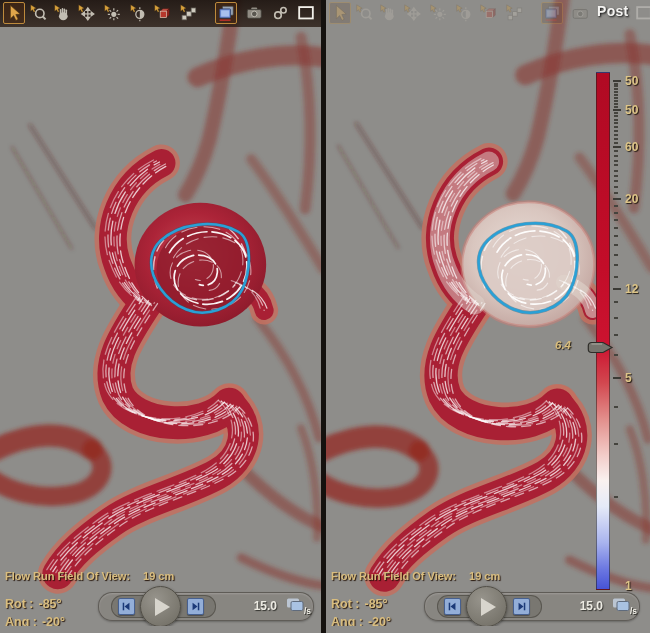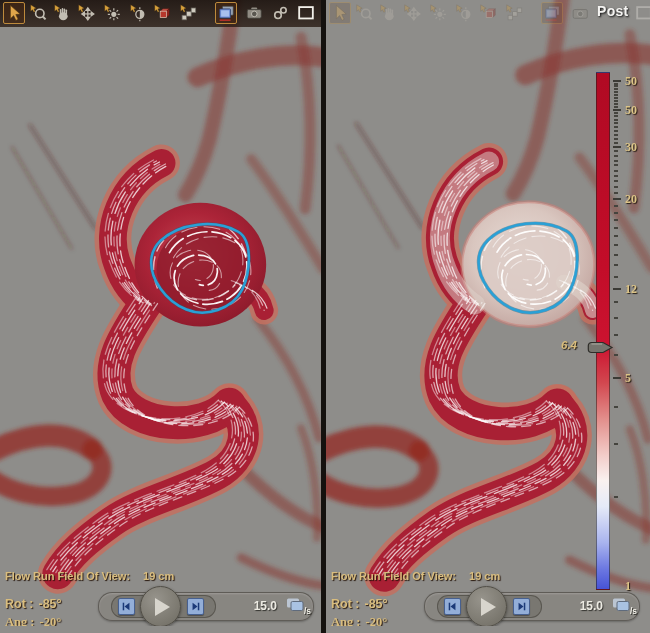--- a/index.html
+++ b/index.html
@@ -64,7 +64,7 @@
   .cb-tick.minor{left:288px;width:4px;}
   .cb-tick.major{left:287px;width:8px;background:#3b3a35;}
   .cb-label{position:absolute;left:299px;font-size:12px;font-weight:bold;color:#dcc487;
-            text-shadow:1px 1px 1px rgba(25,18,8,.9);font-family:Liberation Serif, serif;}
+            text-shadow:1px 1px 1px rgba(25,18,8,.9);}
   .cb-handle{position:absolute;left:261px;width:27px;height:13px;cursor:grab;}
   .cb-current{position:absolute;left:229px;width:28px;text-align:center;font-size:11.5px;font-weight:bold;
               font-style:italic;color:#d9bd7c;text-shadow:1px 1px 1px rgba(25,18,8,.9);}

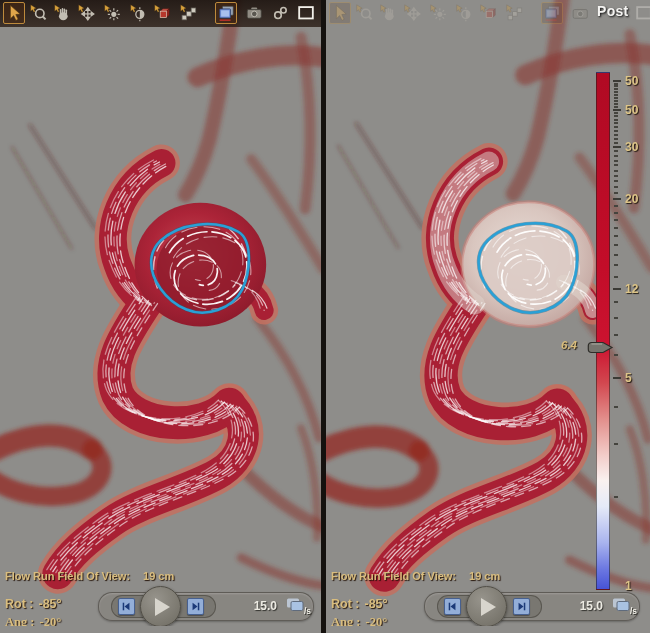--- a/index.html
+++ b/index.html
@@ -569,7 +569,7 @@
           <div class="cb-tick major" style="top:80.0px"></div>
           <div class="cb-label" style="top:74.0px">50</div>
           <div class="cb-label" style="top:102.8px">50</div>
-          <div class="cb-label" style="top:139.9px">30</div>
+          <div class="cb-label" style="top:139.9px">60</div>
           <div class="cb-label" style="top:192.3px">20</div>
           <div class="cb-label" style="top:281.8px">12</div>
           <div class="cb-label" style="top:371.2px">5</div>

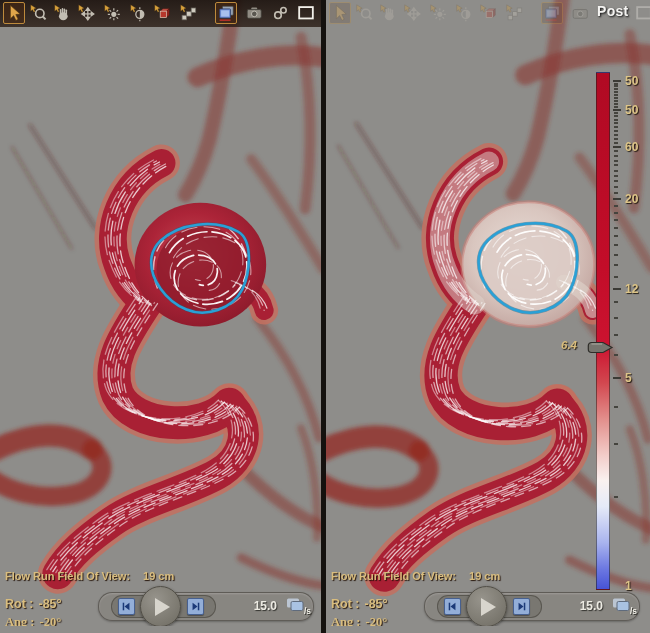--- a/index.html
+++ b/index.html
@@ -66,7 +66,7 @@
   .cb-label{position:absolute;left:299px;font-size:12px;font-weight:bold;color:#dcc487;
             text-shadow:1px 1px 1px rgba(25,18,8,.9);}
   .cb-handle{position:absolute;left:261px;width:27px;height:13px;cursor:grab;}
-  .cb-current{position:absolute;left:229px;width:28px;text-align:center;font-size:11.5px;font-weight:bold;
+  .cb-current{position:absolute;left:229px;width:28px;text-align:left;font-size:11.5px;font-weight:bold;
               font-style:italic;color:#d9bd7c;text-shadow:1px 1px 1px rgba(25,18,8,.9);}
   button{font-family:inherit;}
 </style>

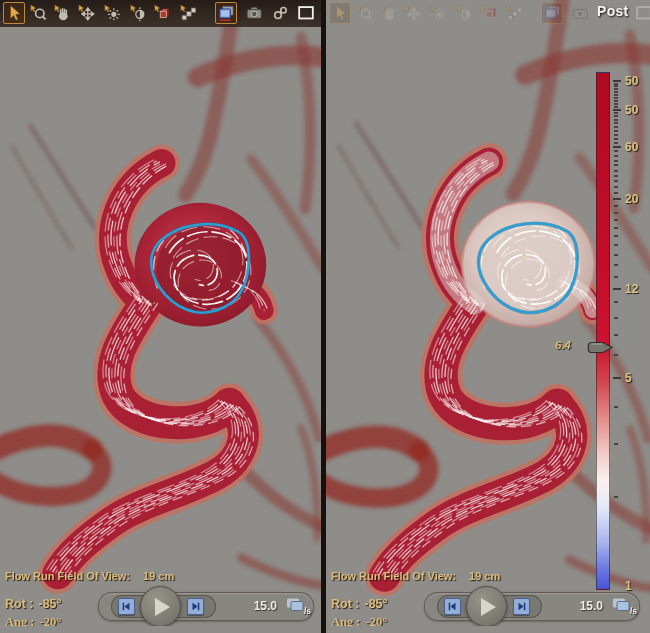--- a/index.html
+++ b/index.html
@@ -28,7 +28,7 @@
   .fov{left:5px;top:570px;font-size:11px;}
   .fov .fov-val{margin-left:13px;}
   .rot{left:5px;top:597px;font-size:12.5px;}
-  .ang{left:5px;top:615px;font-size:12.5px;font-family:Liberation Serif, serif;}
+  .ang{left:5px;top:615px;font-size:12.5px;}
   .ovtext .lbl{margin-right:5px;}
 
   

